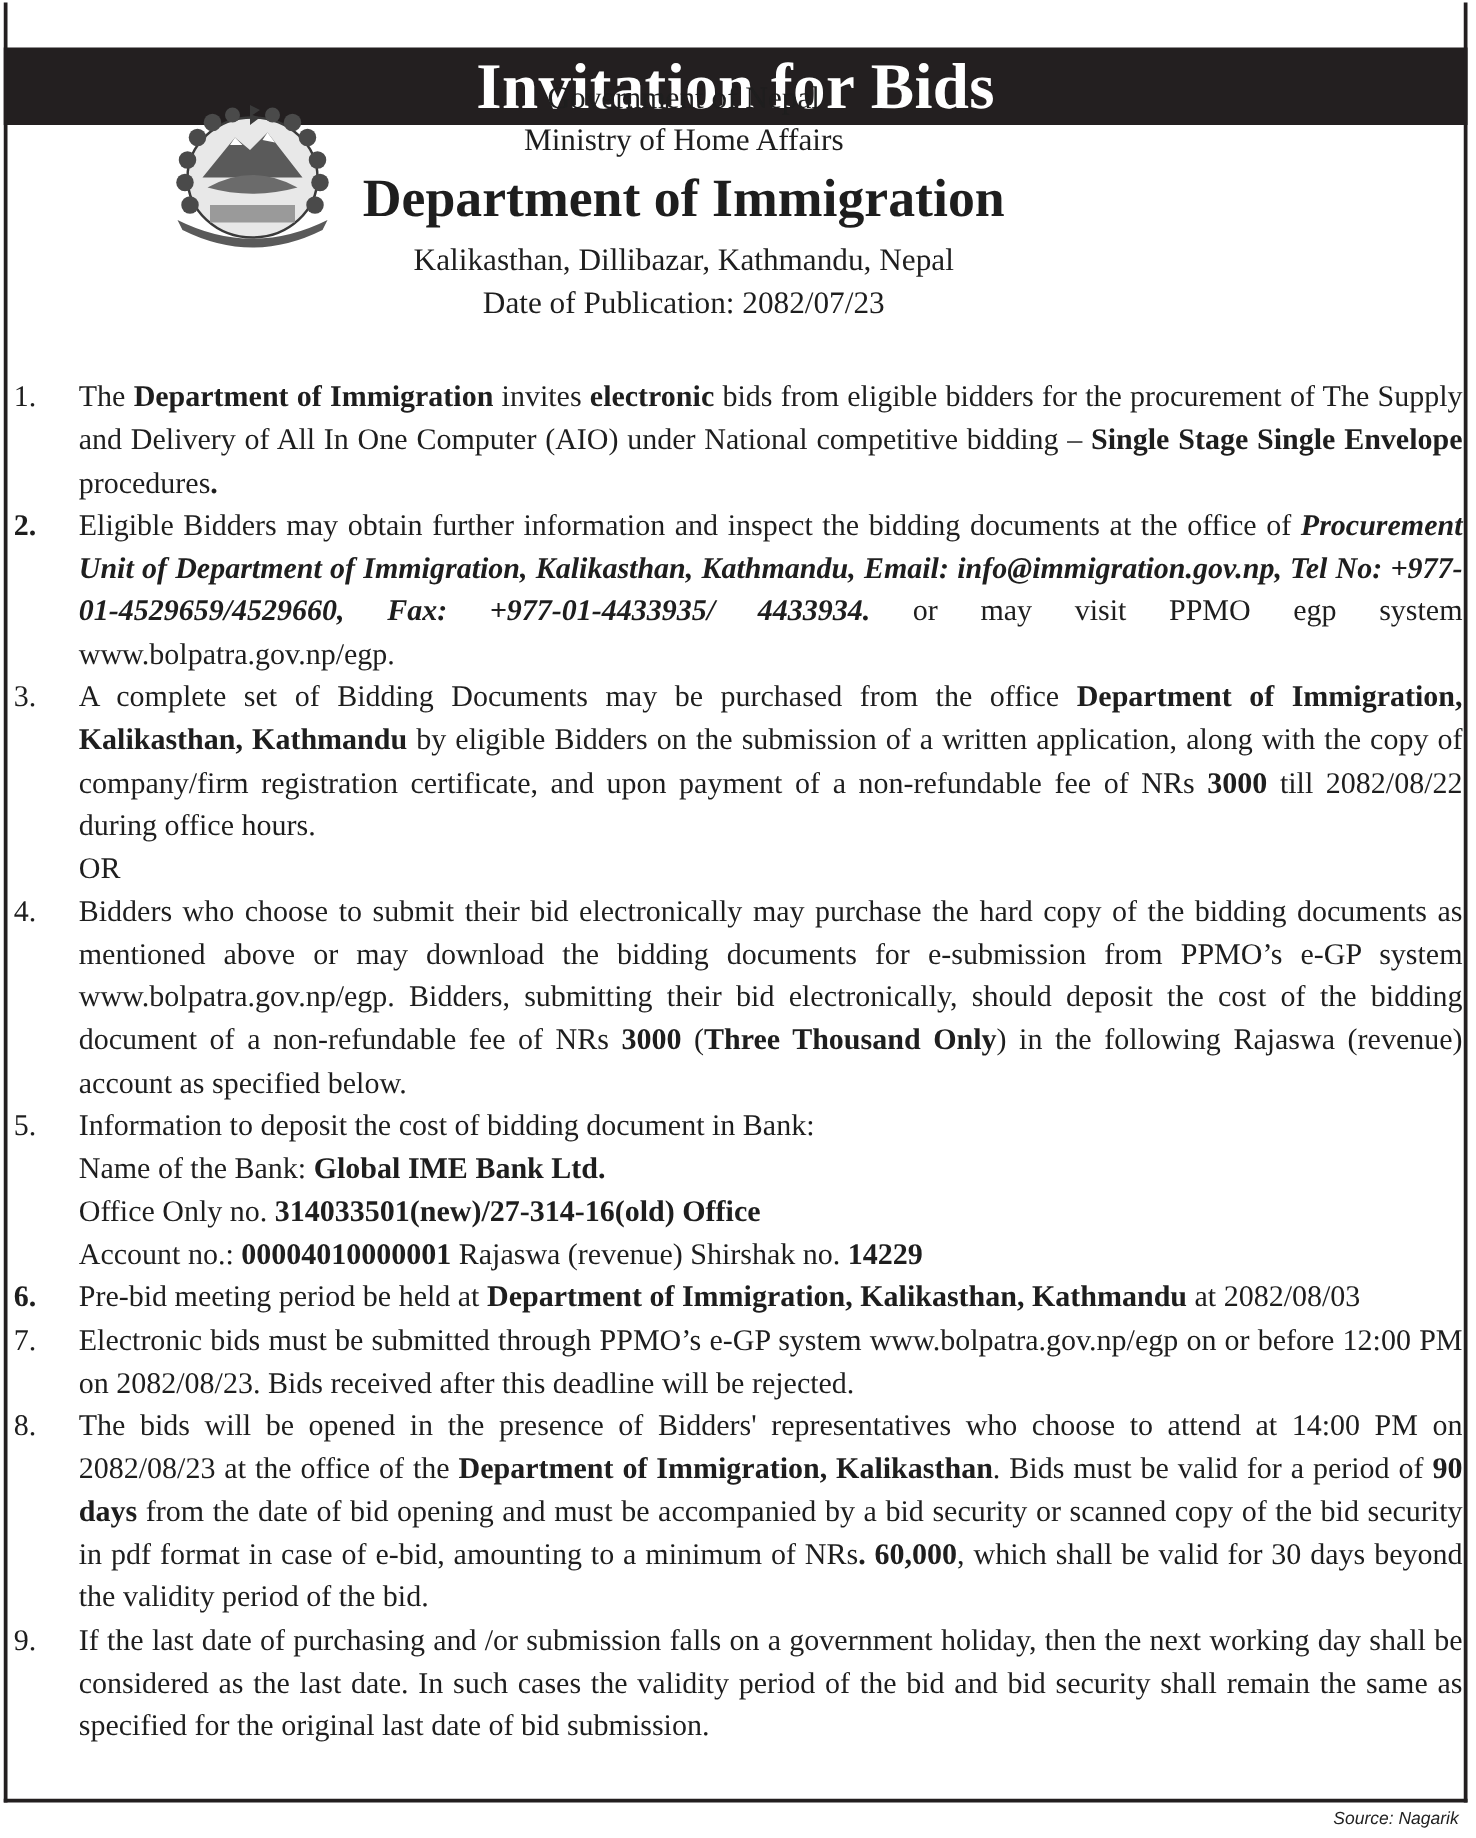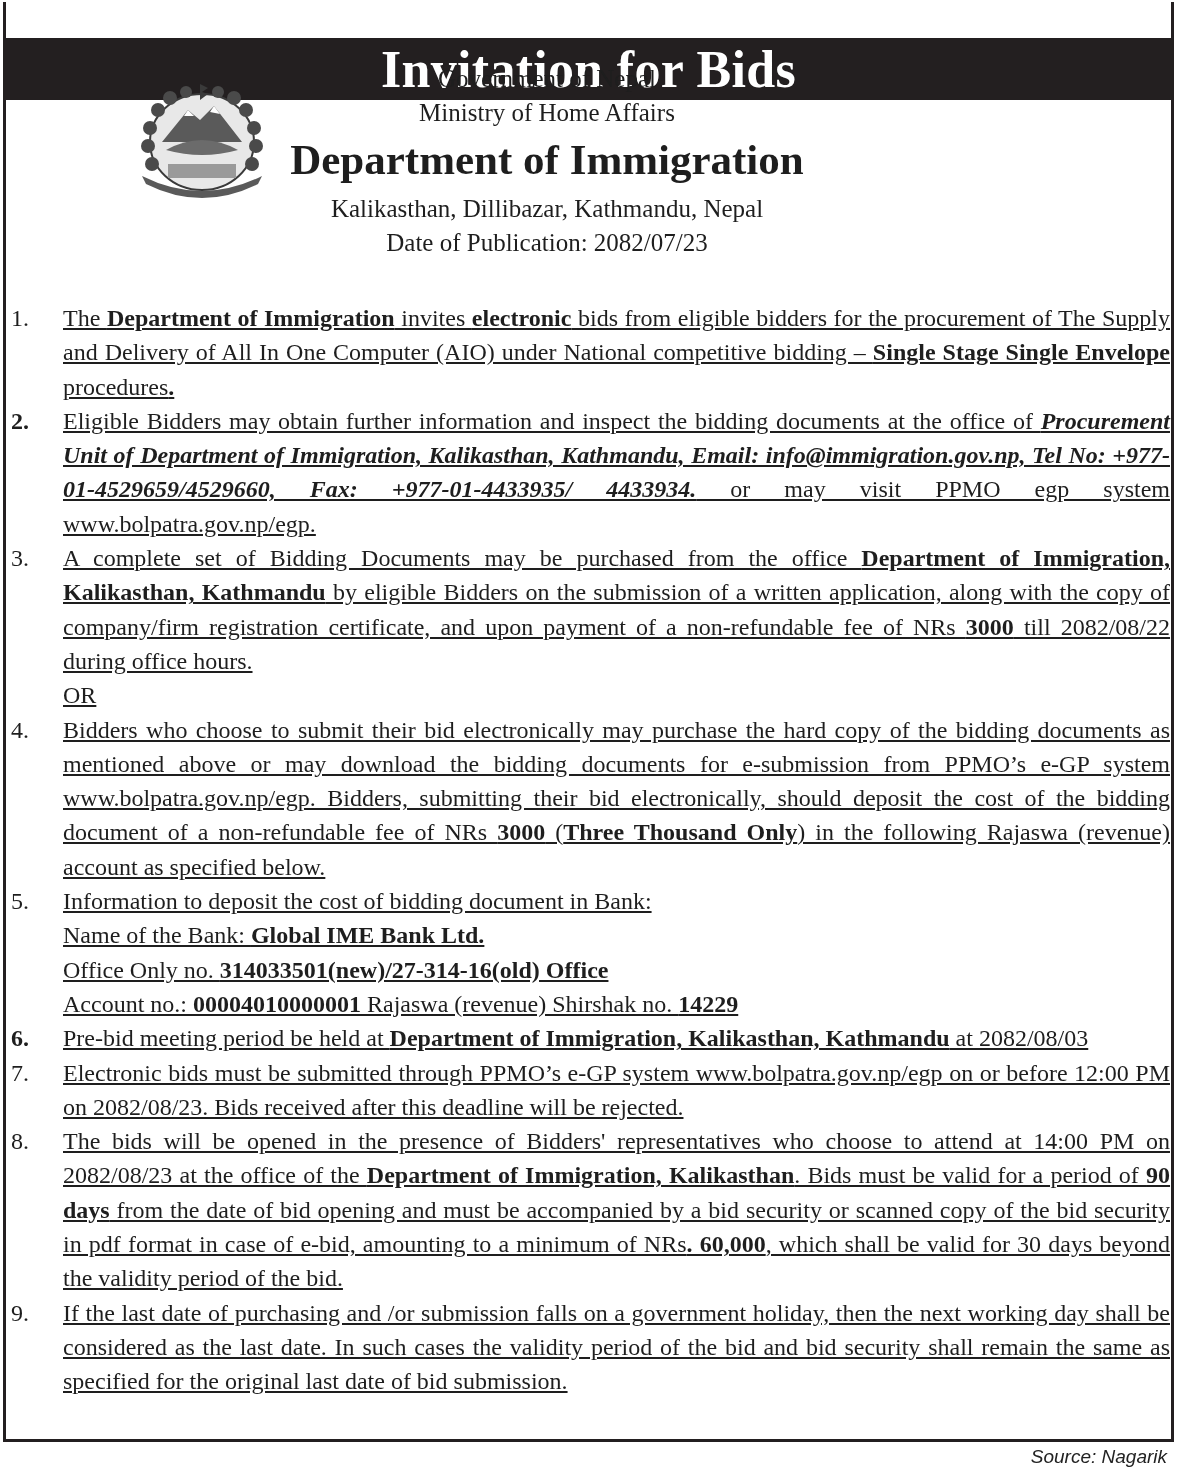--- a/index.html
+++ b/index.html
@@ -18,7 +18,7 @@
   .item { display: flex; font-size: 24px; line-height: 34.3px; }
   .num { width: 52px; flex: none; }
   .num.b { font-weight: bold; }
-  .txt { flex: 1; text-align: justify; text-align-last: left; text-decoration: underline; }
+  .txt { flex: 1; text-align: justify; text-align-last: left; }
   .txt .line { display: block; text-align: center; }
   .b { font-weight: bold; }
   .bi { font-weight: bold; font-style: italic; }

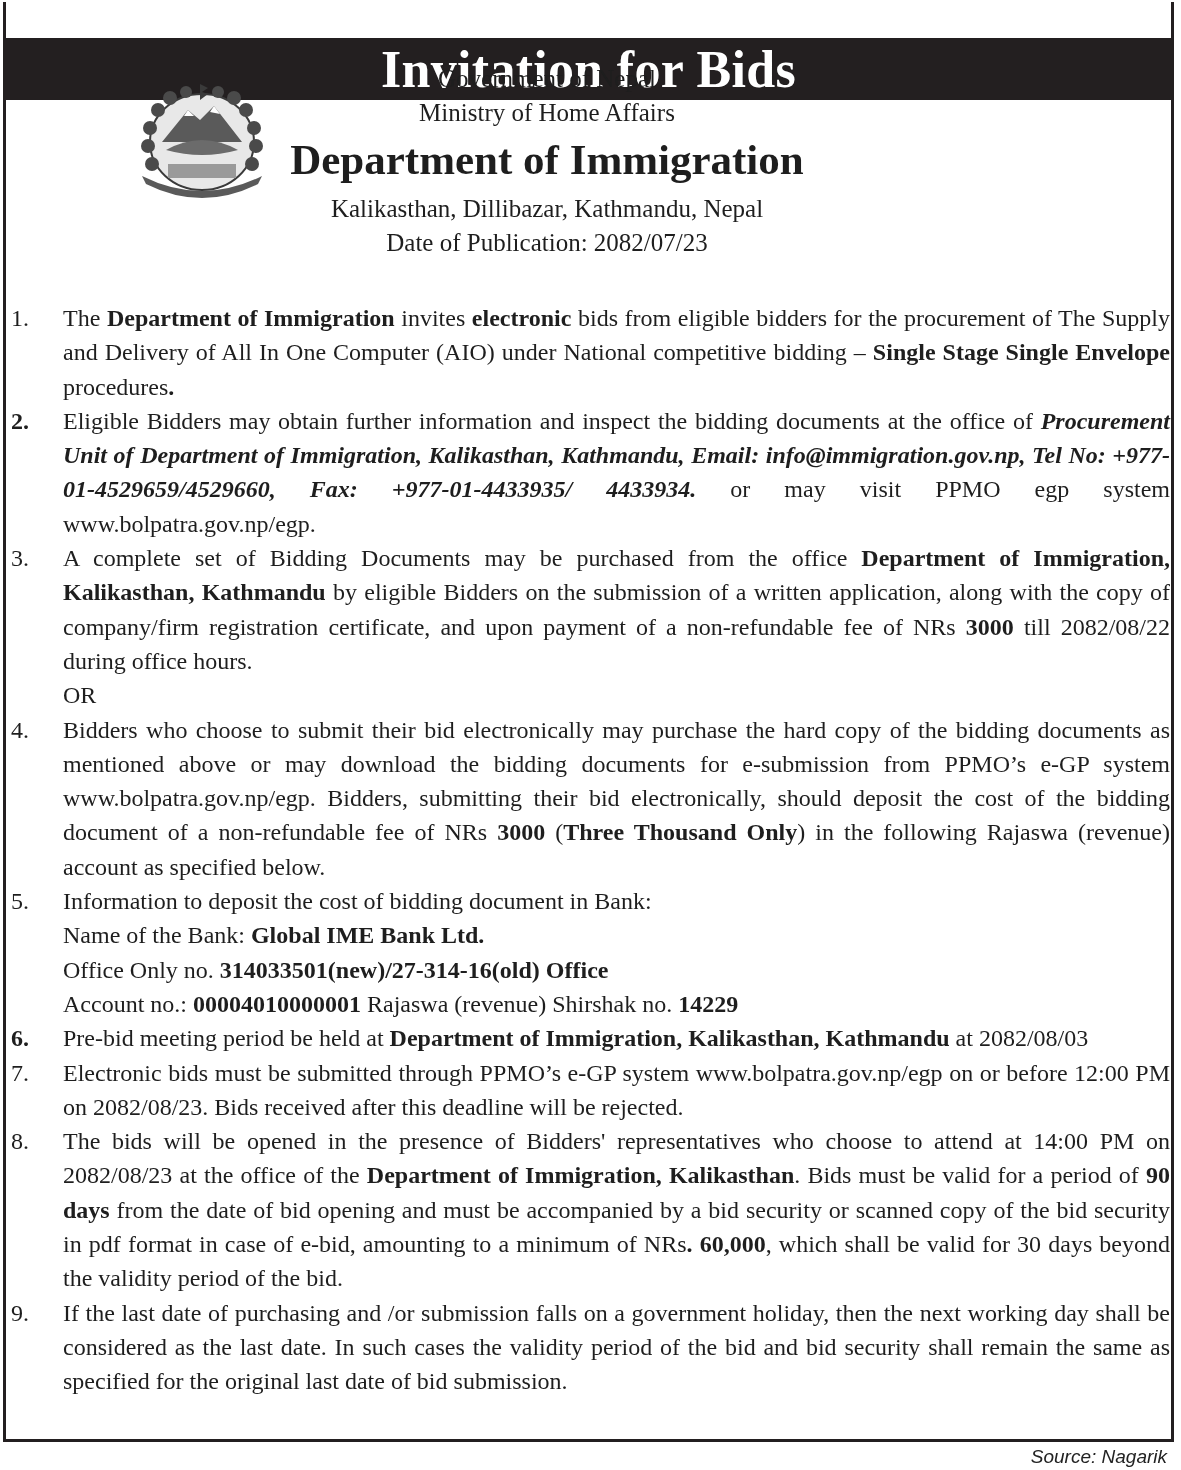--- a/index.html
+++ b/index.html
@@ -23,7 +23,7 @@
   .b { font-weight: bold; }
   .bi { font-weight: bold; font-style: italic; }
   .source { position: absolute; right: 14px; top: 1446px; font-family: "Liberation Sans", sans-serif;
-            font-style: italic; font-size: 19px; color: #222; }
+            font-style: italic; font-size: 14px; color: #222; }
   .watermark { position: absolute; pointer-events: none; color: rgba(40,110,200,0.10);
                font-family: "Liberation Sans", sans-serif; font-weight: bold; font-size: 120px;
                transform: rotate(-55deg); }

